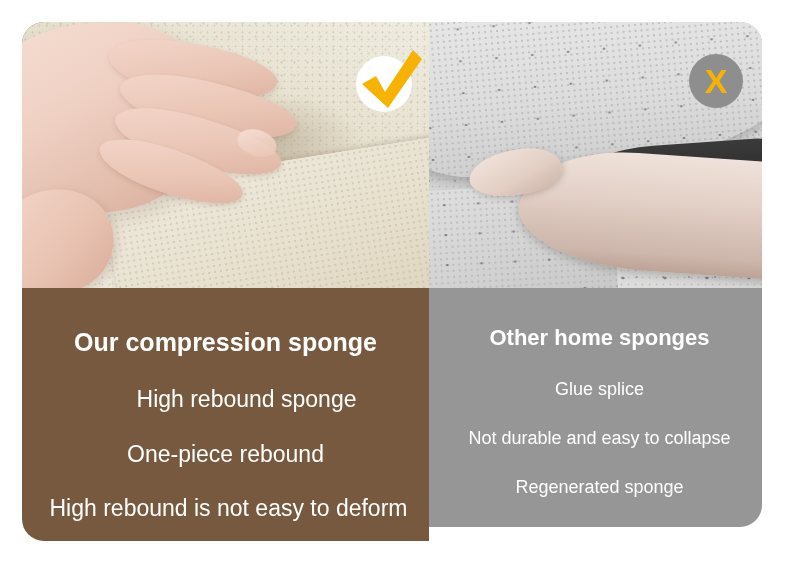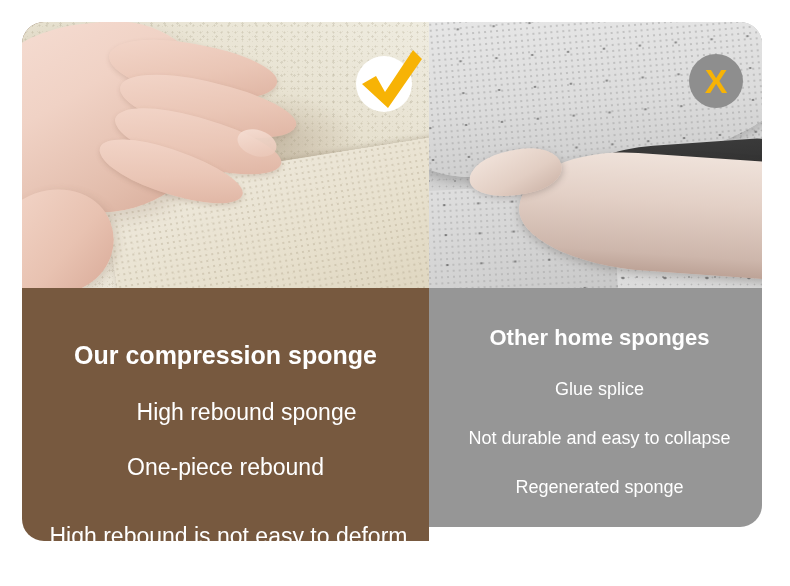--- a/index.html
+++ b/index.html
@@ -265,7 +265,7 @@
     text-align: center;
     color: #ffffff;
   }
-  #text-good { top: 279px; height: 179px; }
+  #text-good { top: 266px; height: 179px; }
   #text-bad  { top: 260px; height: 291px; padding-left: 8px; }
 
   .headline {

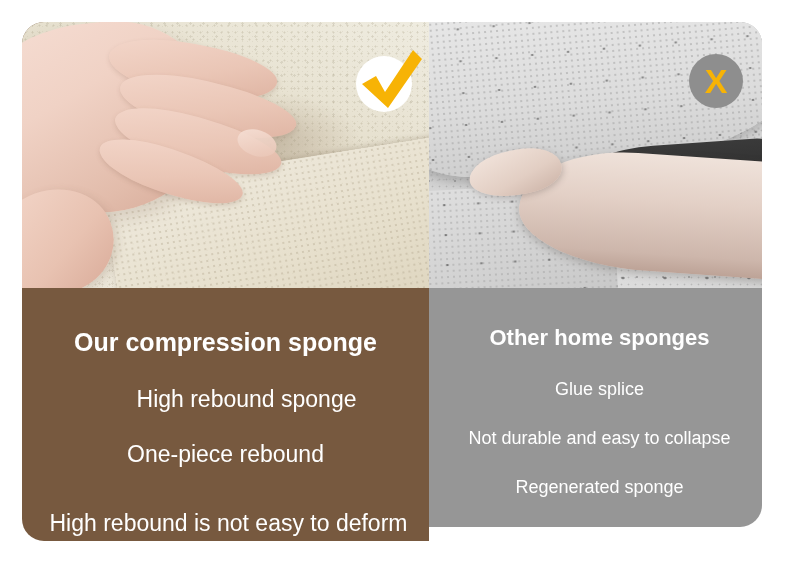--- a/index.html
+++ b/index.html
@@ -283,7 +283,7 @@
   #text-good .feature  { font-size: 23px; }
   #text-good .feature.f-1 { margin-top: 29px; margin-left: 42px; }
   #text-good .feature.f-2 { margin-top: 28px; }
-  #text-good .feature.f-3 { margin-top: 42px; padding-left: 6px; }
+  #text-good .feature.f-3 { margin-top: 27px; padding-left: 6px; }
 
   #text-bad .headline { font-size: 22px; margin-top: 43px; }
   #text-bad .feature  { font-size: 18px; }

